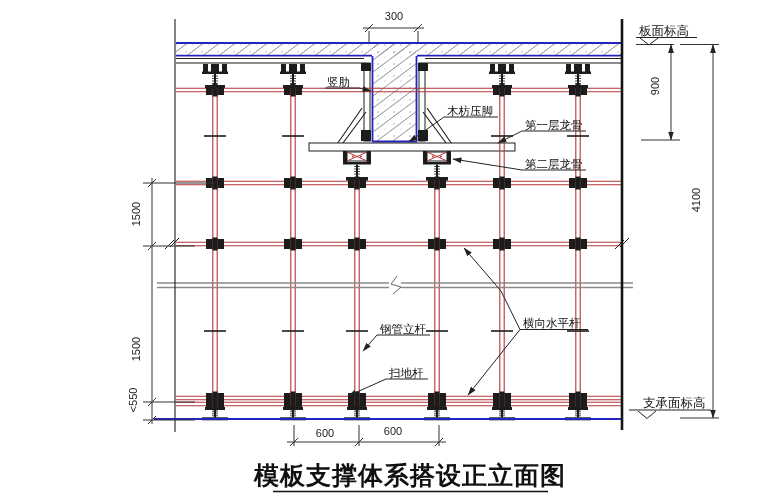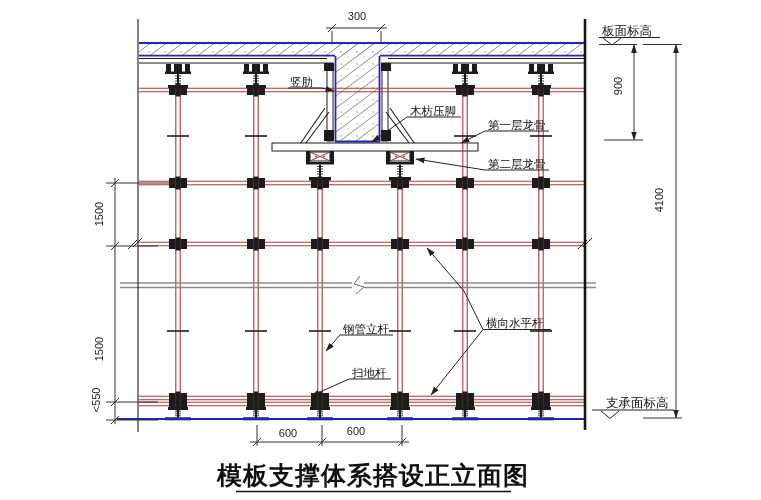--- a/index.html
+++ b/index.html
@@ -4,7 +4,7 @@
 <style>
   html,body{margin:0;padding:0;background:#fff;}
   .stage{position:relative;width:682px;height:500px;background:#fff;overflow:hidden;
-         font-family:"Liberation Sans","DejaVu Sans",sans-serif;}
+         font-family:"Liberation Sans","DejaVu Sans",sans-serif;margin-left:37px;}
   svg{position:absolute;left:0;top:0;}
   .red   {stroke:var(--scaffold-red,#b03636);stroke-width:1.1;fill:none;}
   .blue  {stroke:var(--formwork-blue,#2323bd);stroke-width:1.8;fill:none;}

